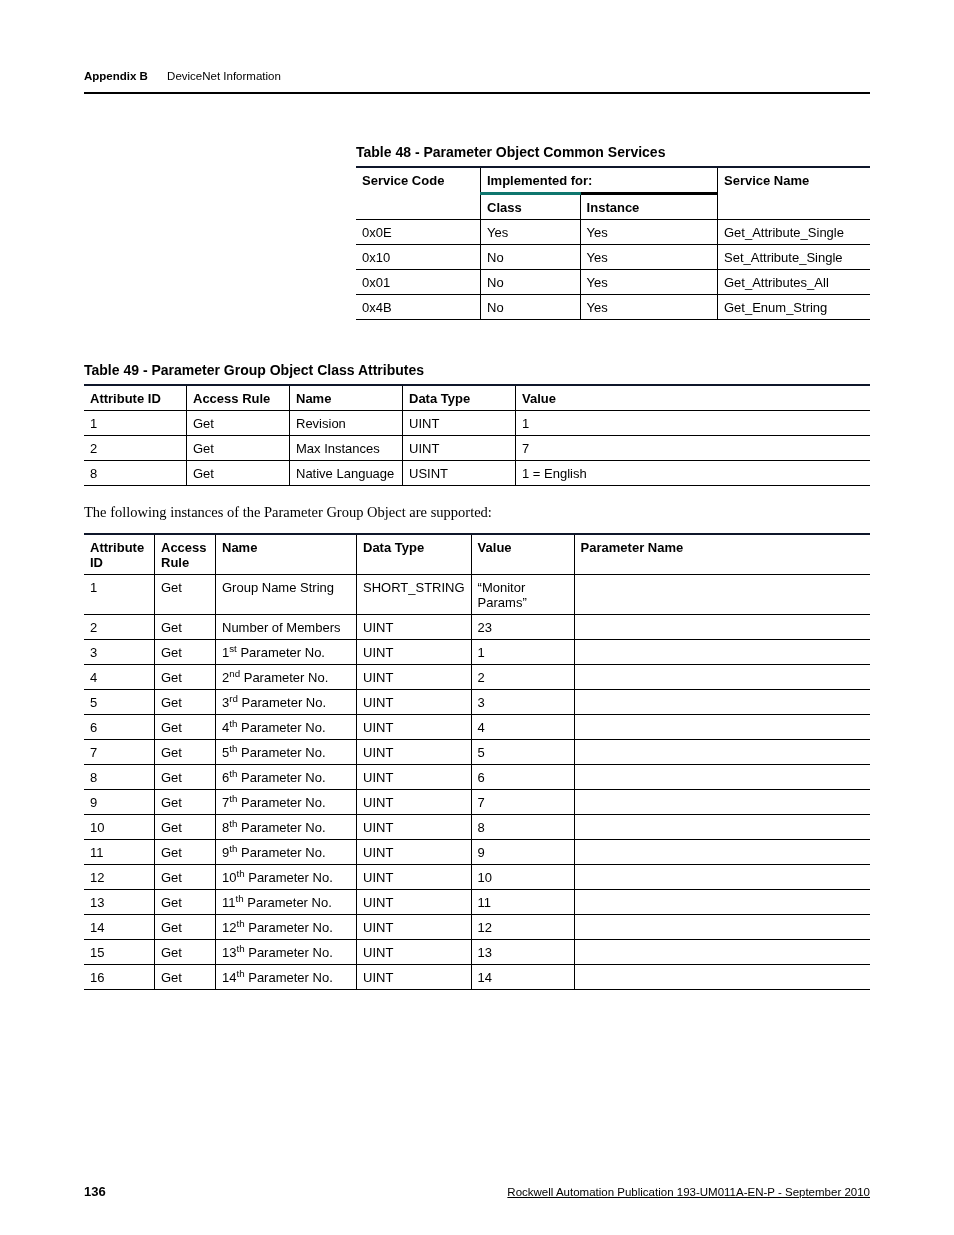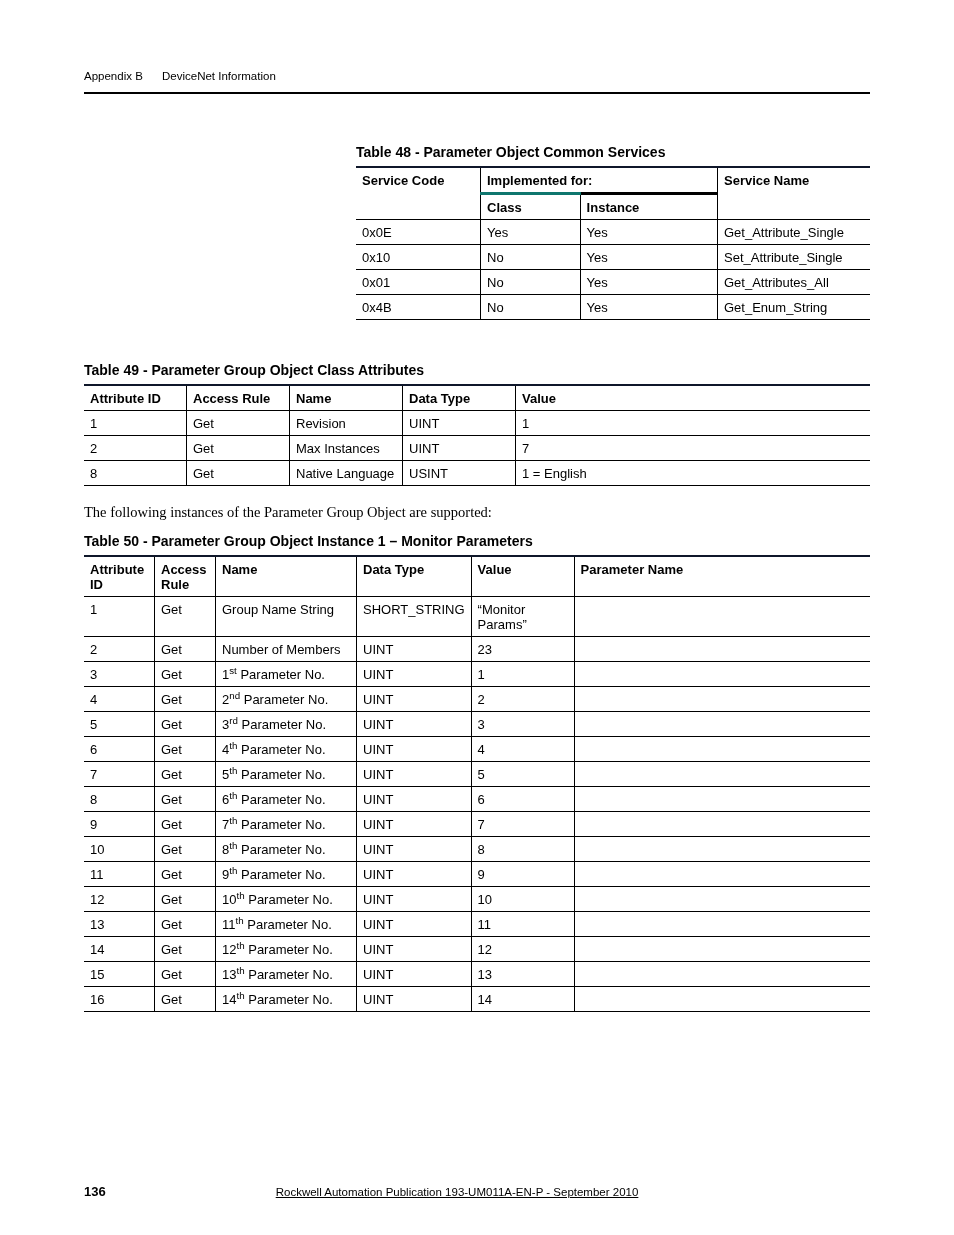--- a/index.html
+++ b/index.html
@@ -20,7 +20,7 @@
     font-size: 11.5px;
     margin-bottom: 10px;
   }
-  .running-header .bold { font-weight: normal; }
+  .running-header .bold { font-weight: bold; }
   .rule {
     border: none;
     border-top: 2.5px solid #000;

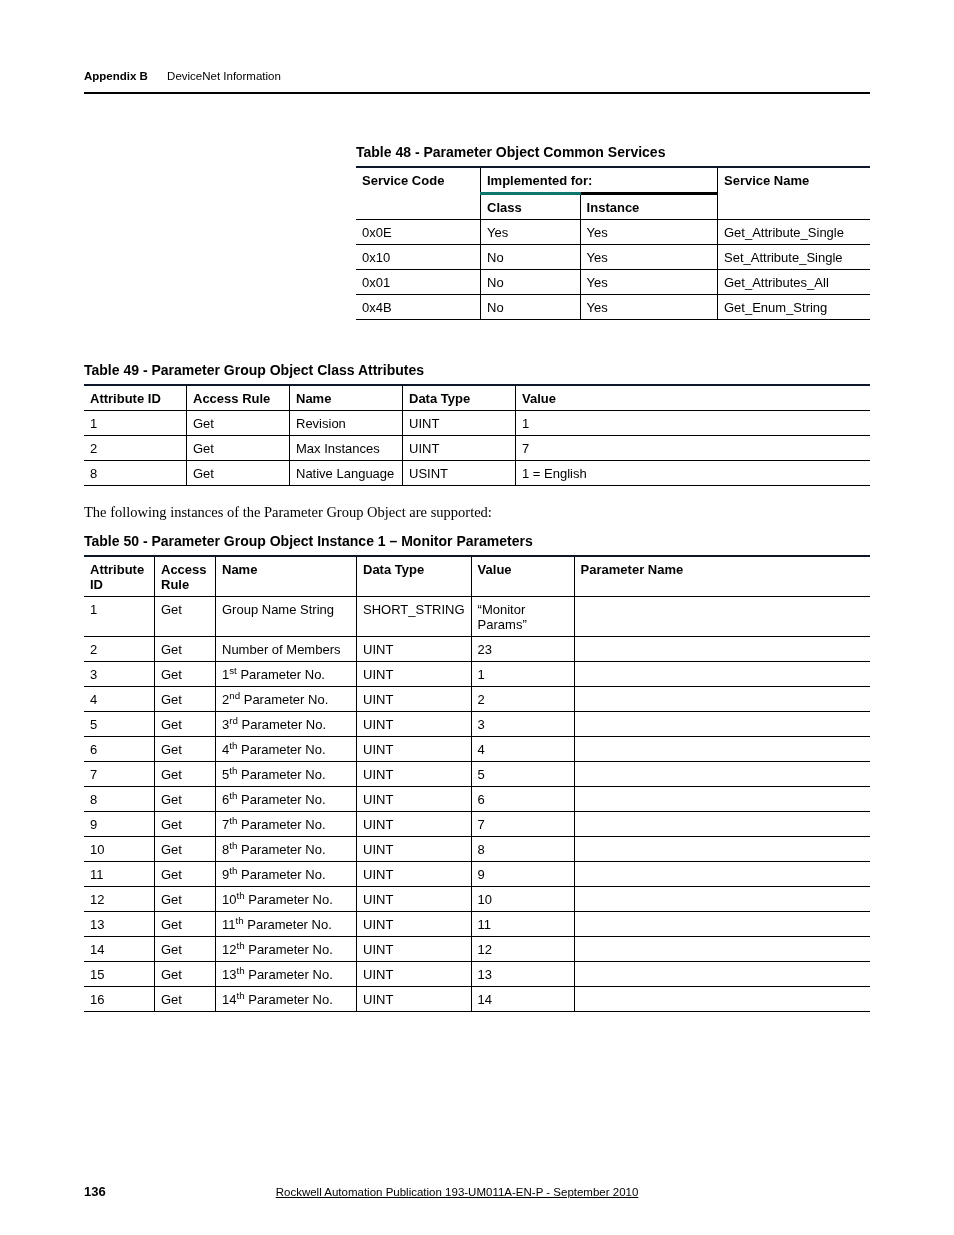--- a/index.html
+++ b/index.html
@@ -187,7 +187,6 @@
       </table>
 
       <p class="body-text">The following instances of the Parameter Group Object are supported:</p>
-      <p class="table-caption">Table 50 - Parameter Group Object Instance 1 – Monitor Parameters</p>
       <table class="t50">
         <thead>
           <tr>

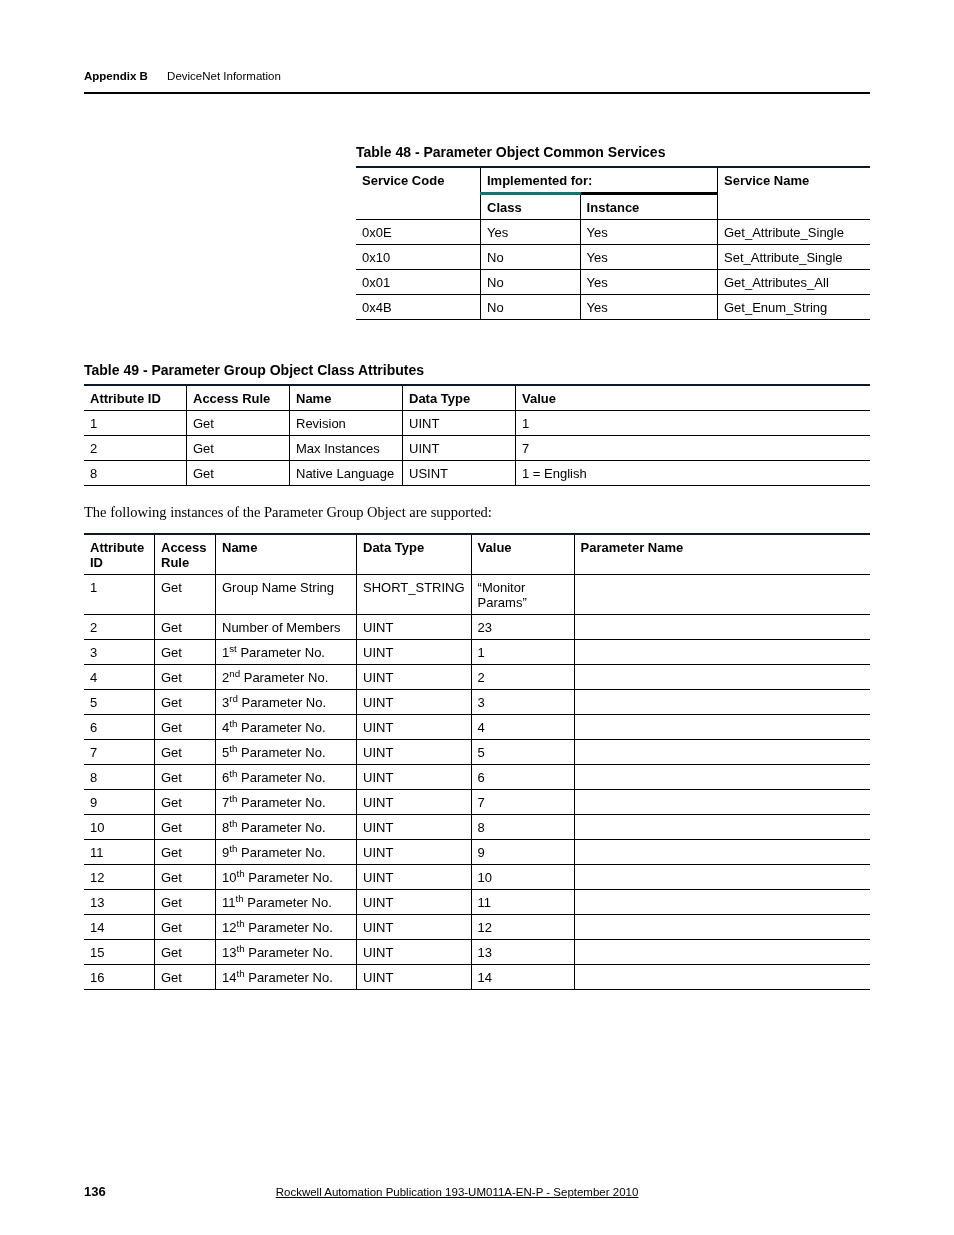--- a/index.html
+++ b/index.html
@@ -87,6 +87,7 @@
     display: flex;
     align-items: baseline;
     font-size: 11.5px;
+    text-align: right;
   }
   .footer .pn { font-weight: bold; font-size: 13px; margin-right: 170px;}
   .footer .pub { flex: 1; text-decoration: underline; }

